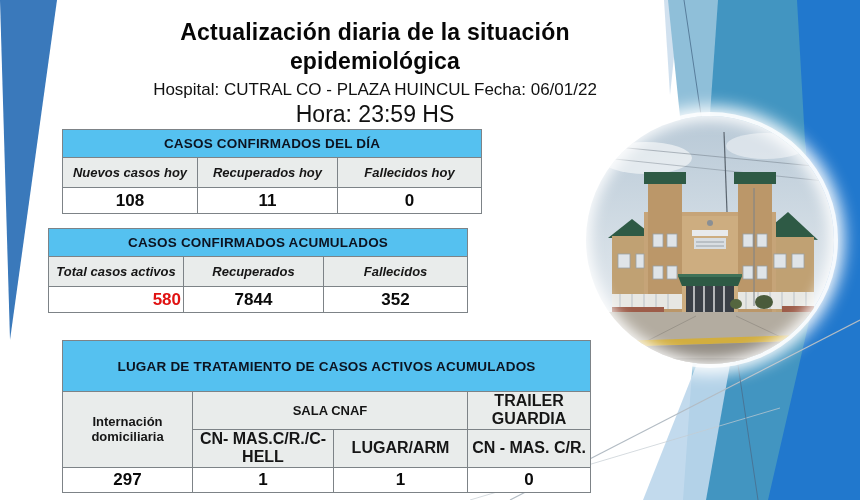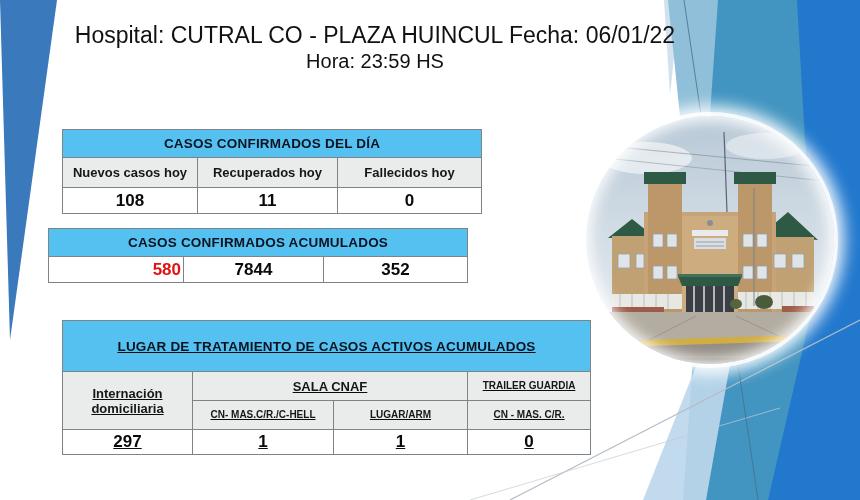--- a/index.html
+++ b/index.html
@@ -150,6 +150,10 @@
   <div class="photo-feather"></div>
 
   <div class="header">
+    <div class="title">
+      <span>Actualización diaria de la situación</span><br>
+      <span>epidemiológica</span>
+    </div>
     <div class="subtitle">Hospital: CUTRAL CO - PLAZA HUINCUL Fecha: 06/01/22</div>
     <div class="subtitle2">Hora: 23:59 HS</div>
   </div>

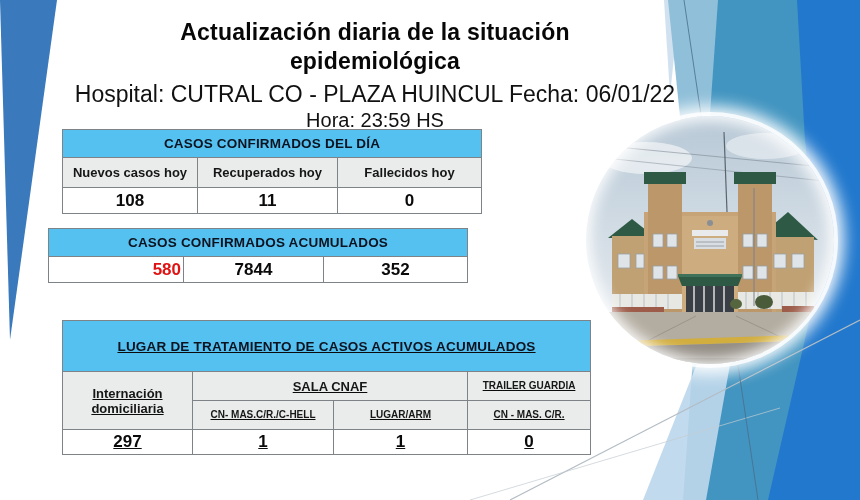--- a/index.html
+++ b/index.html
@@ -11,7 +11,7 @@
   
   .header{position:absolute;left:72px;top:18px;width:606px;text-align:center;z-index:4;}
   .title{font-size:23px;font-weight:bold;line-height:1.28;color:#070707;letter-spacing:.2px;}
-  .subtitle{font-size:23px;line-height:1.22;margin-top:3px;color:#111;}
+  .subtitle{font-size:17px;line-height:1.22;margin-top:3px;color:#111;}
   .subtitle2{font-size:20px;line-height:1.2;color:#111;}
   
   .photo-circle{

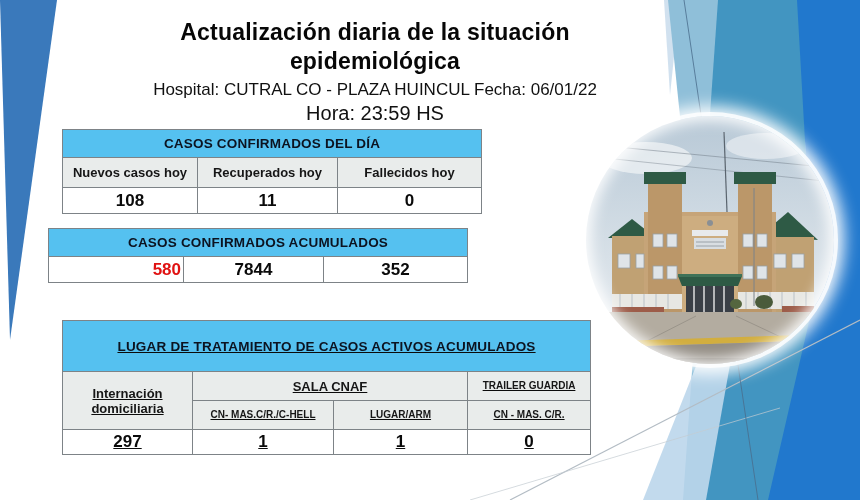--- a/index.html
+++ b/index.html
@@ -12,7 +12,7 @@
   .header{position:absolute;left:72px;top:18px;width:606px;text-align:center;z-index:4;}
   .title{font-size:23px;font-weight:bold;line-height:1.28;color:#070707;letter-spacing:.2px;}
   .subtitle{font-size:17px;line-height:1.22;margin-top:3px;color:#111;}
-  .subtitle2{font-size:20px;line-height:1.2;color:#111;}
+  .subtitle2{font-size:23px;line-height:1.2;color:#111;}
   
   .photo-circle{
     position:absolute;left:586px;top:116px;width:248px;height:248px;border-radius:50%;

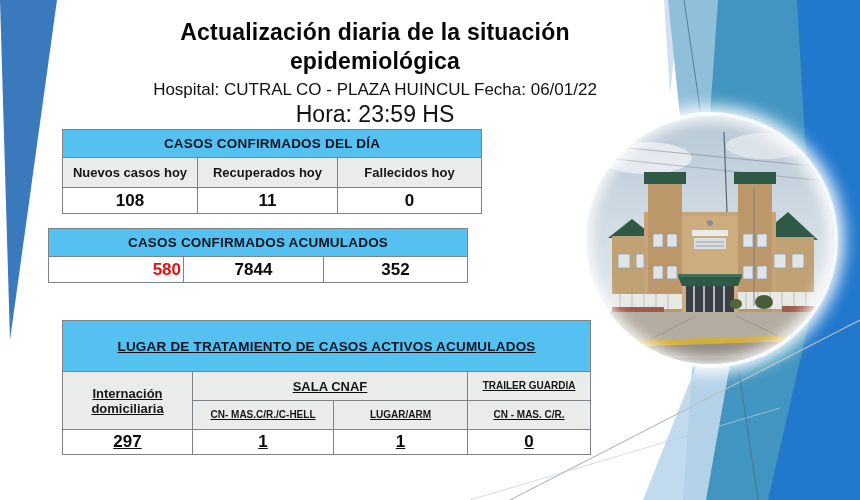--- a/index.html
+++ b/index.html
@@ -35,7 +35,7 @@
   #t-daily{left:62px;top:129px;width:419px;}
   #t-cumul{left:48px;top:228px;width:419px;}
   #t-treat{left:62px;top:320px;width:528px;text-decoration:underline;}
-  .rh-hd{height:28px;} .rh-lbl{height:30px;} .rh-val{height:26px;}
+  .rh-hd{height:28px;} .rh-lbl{height:30px;font-style:italic;} .rh-val{height:26px;}
   .rh-hd3{height:51px;} .rh-sub{height:29px;} .rh-val3{height:25px;}
 </style>
 </head>

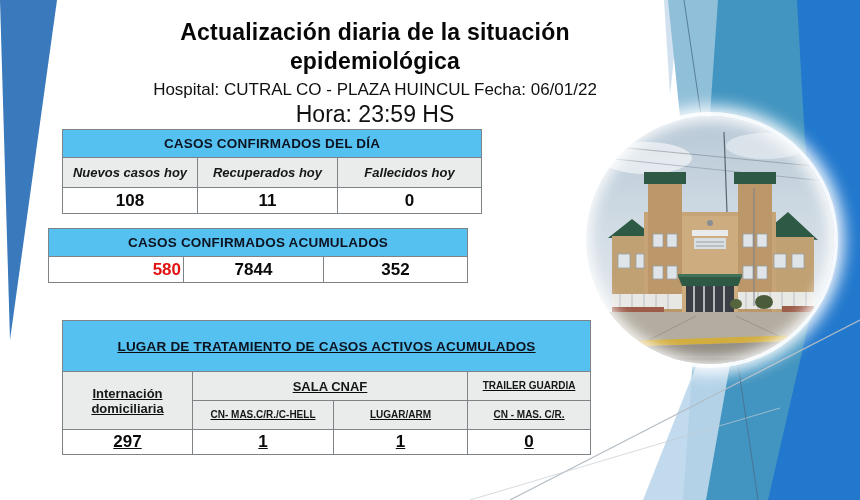--- a/index.html
+++ b/index.html
@@ -191,6 +191,11 @@
         <tr class="rh-hd">
           <td class="hd" colspan="3">CASOS CONFIRMADOS ACUMULADOS</td>
         </tr>
+    <tr class="rh-lbl">
+      <td class="lbl">Total casos activos</td>
+      <td class="lbl">Recuperados</td>
+      <td class="lbl">Fallecidos</td>
+    </tr>
     <tr class="rh-val">
       <td class="val red">580</td>
       <td class="val">7844</td>

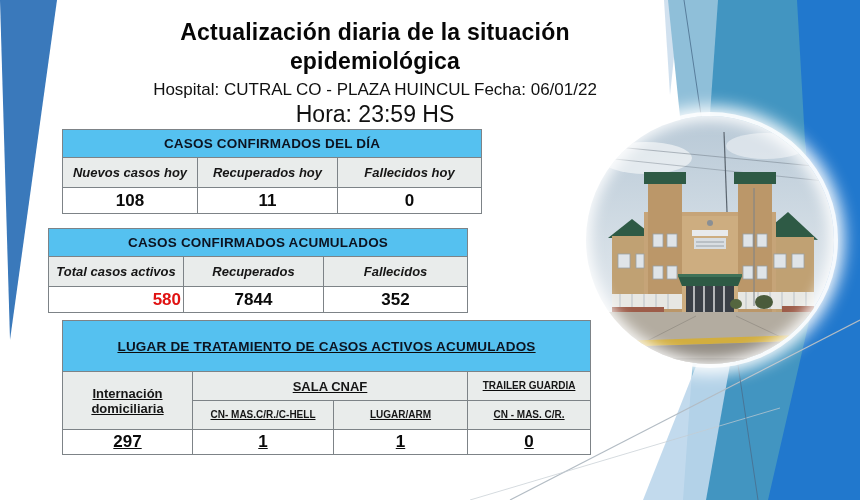--- a/index.html
+++ b/index.html
@@ -34,7 +34,7 @@
   td.val.red{color:#e01212;text-align:right;}
   #t-daily{left:62px;top:129px;width:419px;}
   #t-cumul{left:48px;top:228px;width:419px;}
-  #t-treat{left:62px;top:320px;width:528px;text-decoration:underline;}
+  #t-treat{left:62px;top:340px;width:528px;}
   .rh-hd{height:28px;} .rh-lbl{height:30px;font-style:italic;} .rh-val{height:26px;}
   .rh-hd3{height:51px;} .rh-sub{height:29px;} .rh-val3{height:25px;}
 </style>

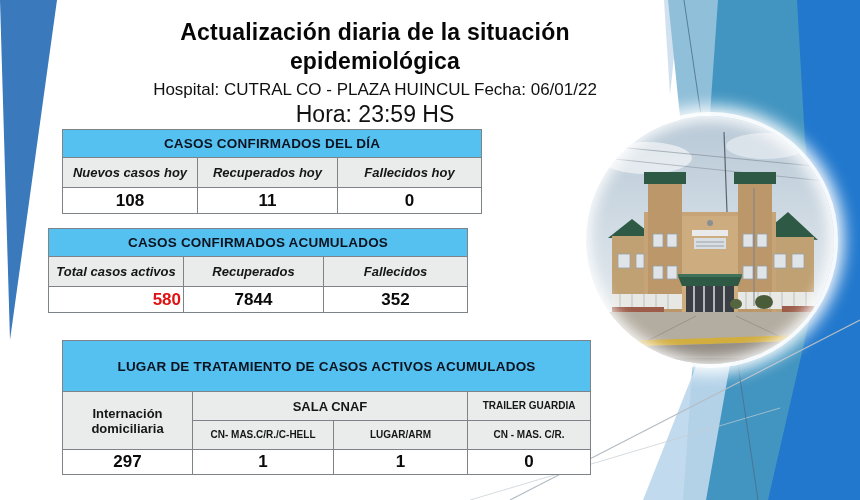--- a/index.html
+++ b/index.html
@@ -29,7 +29,7 @@
   table.t td{border:1.6px solid #7d8387;text-align:center;vertical-align:middle;padding:0 2px;overflow:hidden;}
   td.hd{background:#55c1f0;font-weight:bold;font-size:13.5px;color:#0c1320;letter-spacing:.2px;}
   td.lbl{background:#e9eceb;font-weight:bold;font-size:13px;color:#161616;}
-  td.lbl-sm{background:#e9eceb;font-weight:bold;font-size:10px;color:#161616;line-height:1.15;}
+  td.lbl-sm{background:#e9eceb;font-weight:bold;font-size:16px;color:#161616;line-height:1.15;}
   td.val{background:#ffffff;font-weight:bold;font-size:17px;color:#0a0a0a;margin-top:20px;}
   td.val.red{color:#e01212;text-align:right;}
   #t-daily{left:62px;top:129px;width:419px;}

